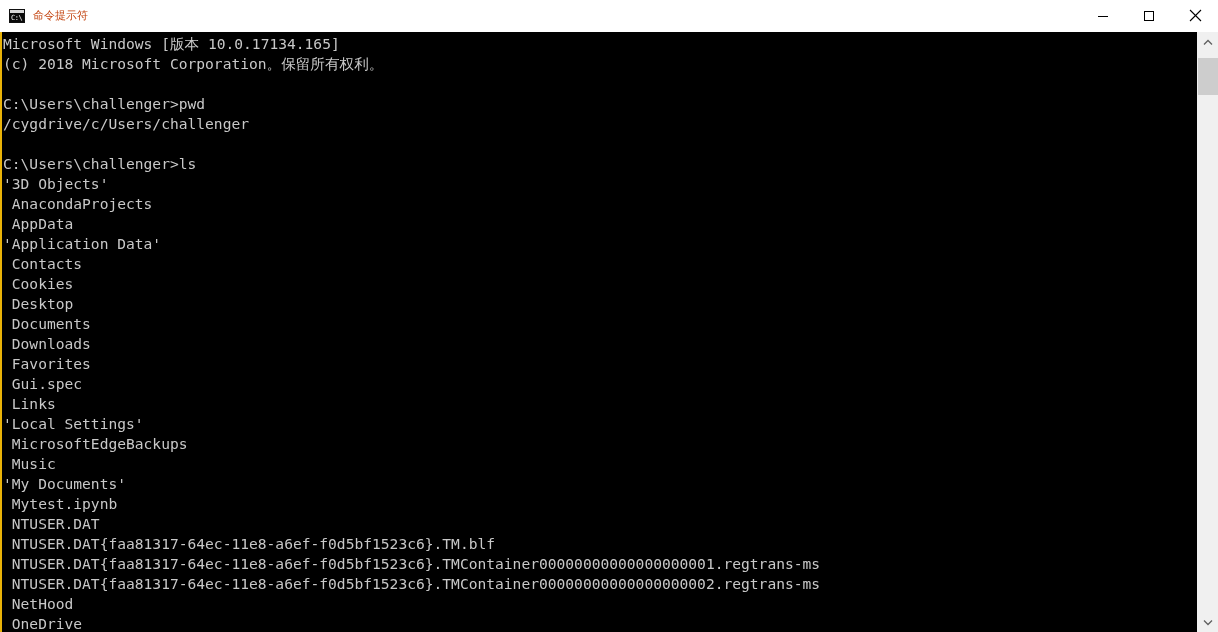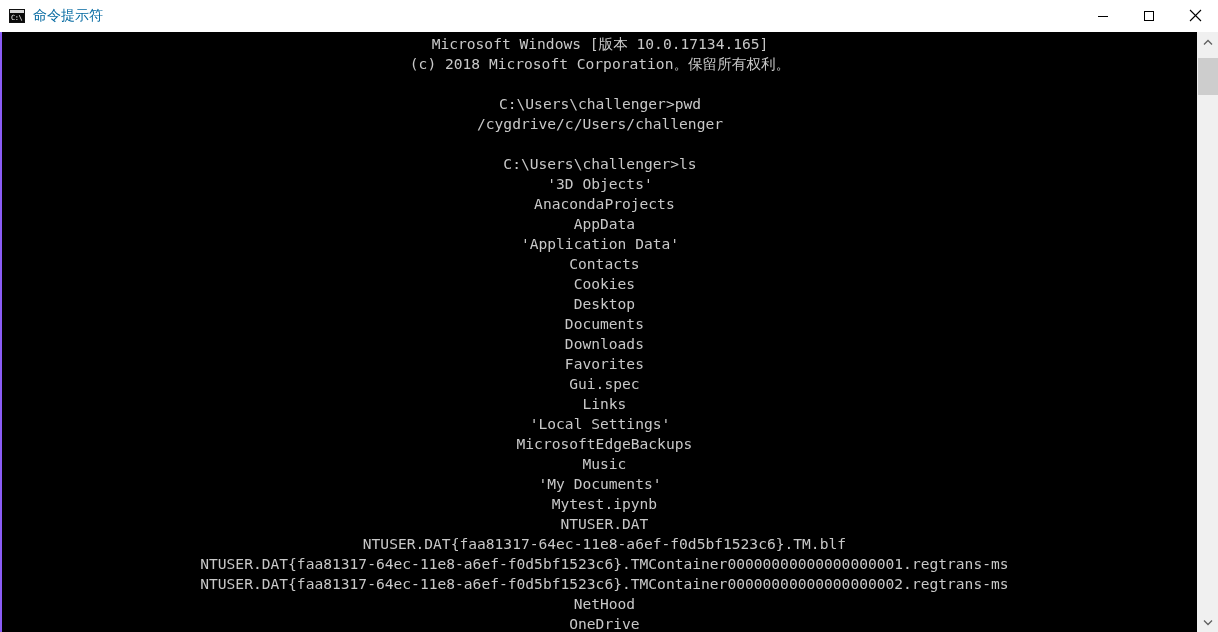--- a/index.html
+++ b/index.html
@@ -71,8 +71,8 @@
   }
   .title-text {
     font-family: "DejaVu Sans", sans-serif;
-    font-size: 14px;
-    color: #0369a1;
+    font-size: 11px;
+    color: #c2410c;
     line-height: 31px;
     white-space: nowrap;
   }

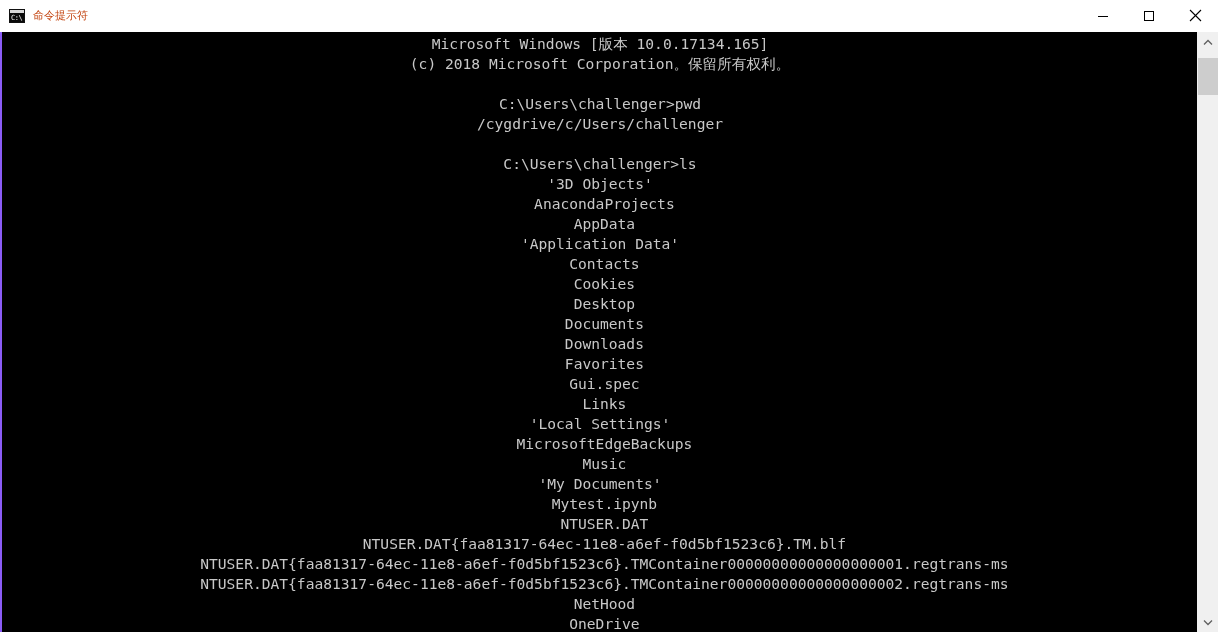--- a/index.html
+++ b/index.html
@@ -99,11 +99,10 @@
     flex: 1 1 auto;
     position: relative;
     background: #000000;
-    border-left: 2px solid #8b5cf6;
-    box-sizing: border-box;
-    display: flex;
-    overflow: hidden;
-    text-align: center;
+    border-left: 2px solid #eab308;
+    box-sizing: border-box;
+    display: flex;
+    overflow: hidden;
   }
   .console {
     flex: 1 1 auto;

